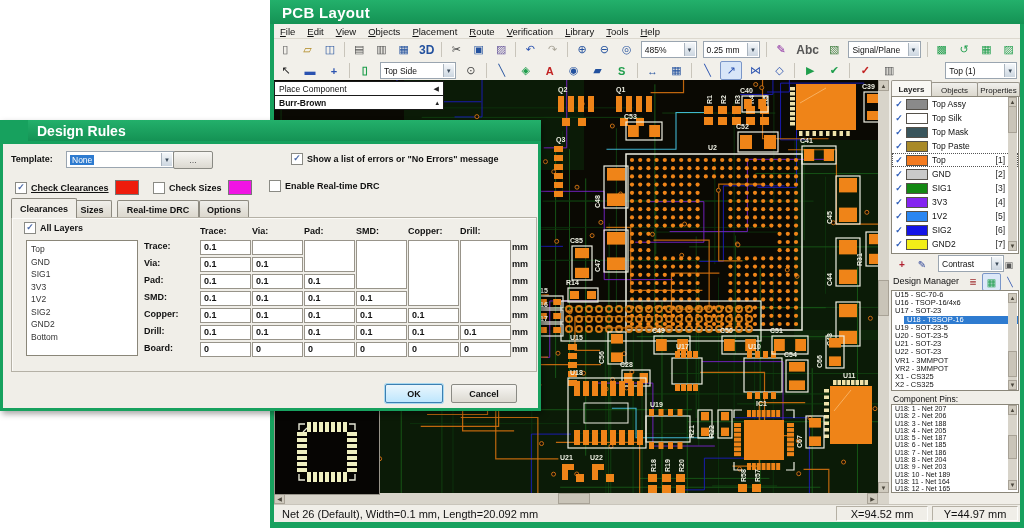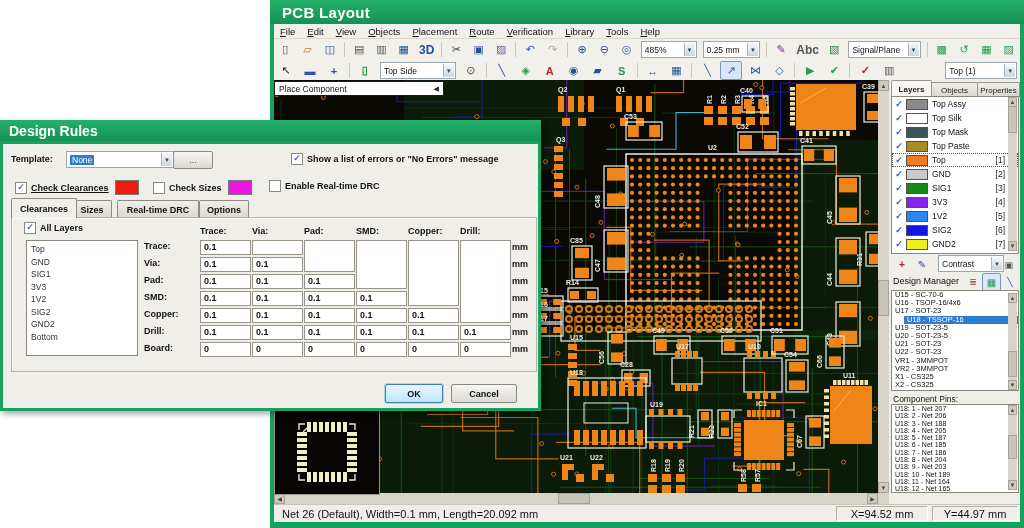--- a/index.html
+++ b/index.html
@@ -1124,6 +1124,10 @@
       <span>Place Component</span>
       <span class="ar">◀</span>
     </div>
+    <div class="prow">
+      <span style="font-weight: bold;">Burr-Brown</span>
+      <span class="ar">▴</span>
+    </div>
   </div>
 
 <div id="preview"><svg viewBox="0 0 104 94" width="104" height="94">

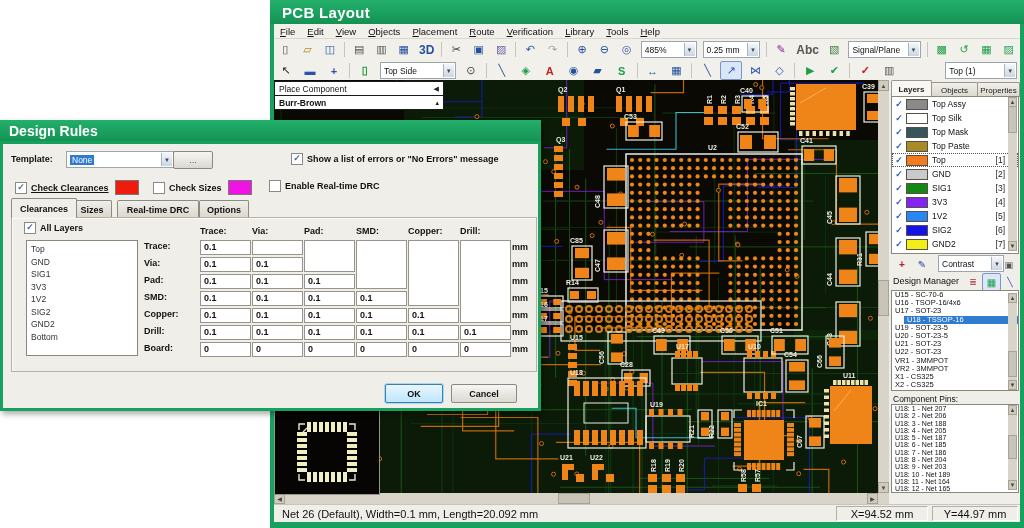--- a/index.html
+++ b/index.html
@@ -64,7 +64,7 @@
   
   #dialog{position:absolute;left:0;top:120px;width:541px;height:291px;background:#17a15e;z-index:50;
     box-shadow:2px 3px 6px rgba(0,0,0,.35);}
-  #dlgtitle{height:21px;display:flex;align-items:center;background:linear-gradient(#23b06b,#149254);}
+  #dlgtitle{height:21px;display:flex;align-items:center;background:linear-gradient(#23b06b,#149254);margin-left:28px;}
   #dlgtitle span{color:#fff;font-weight:bold;font-size:14px;padding-left:9px;}
   #dlgbody{position:absolute;left:3px;top:24px;right:3px;bottom:3px;background:#f0eee8;}
   .dlbl{font-size:9px;font-weight:bold;color:#111;position:absolute;}

